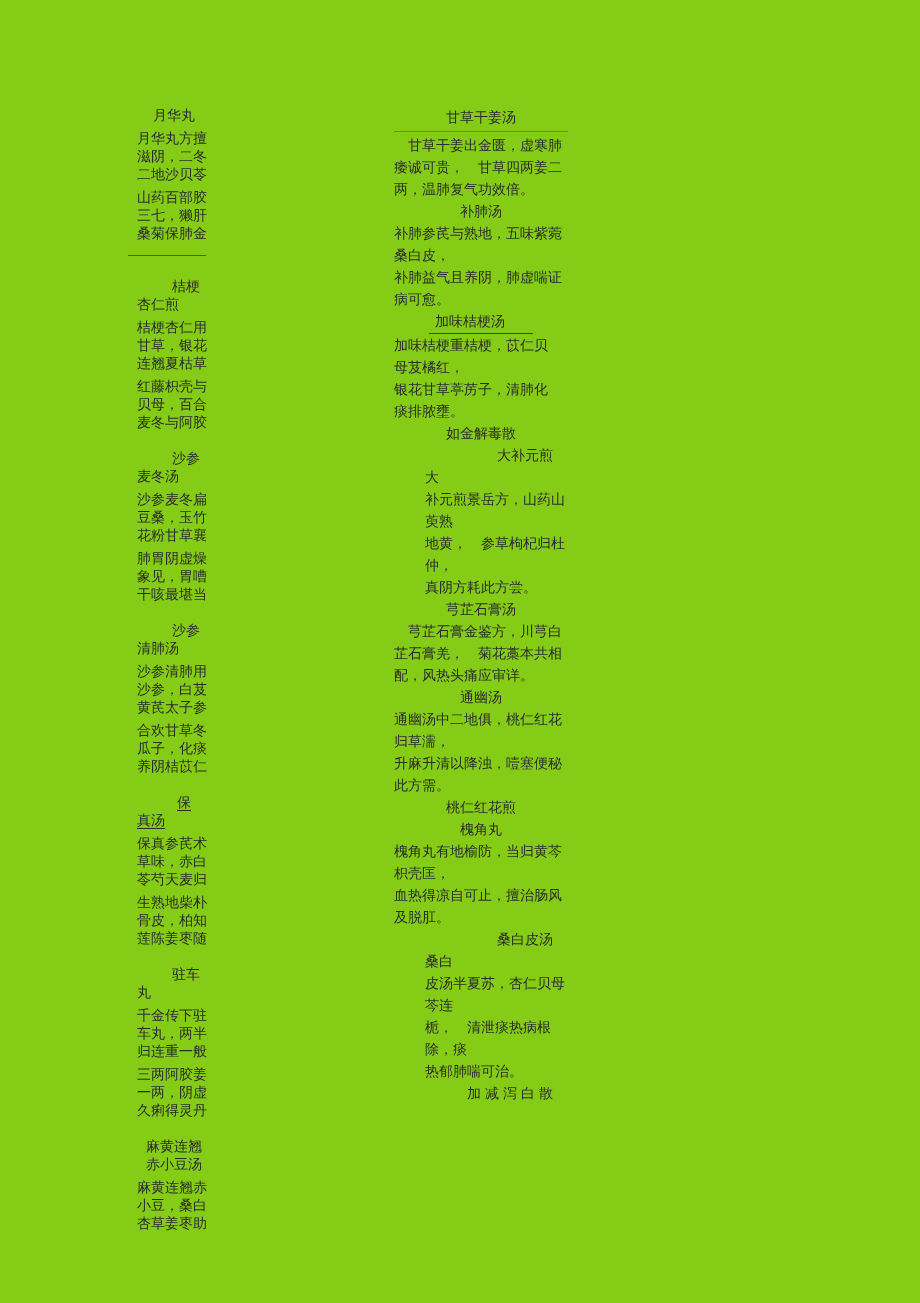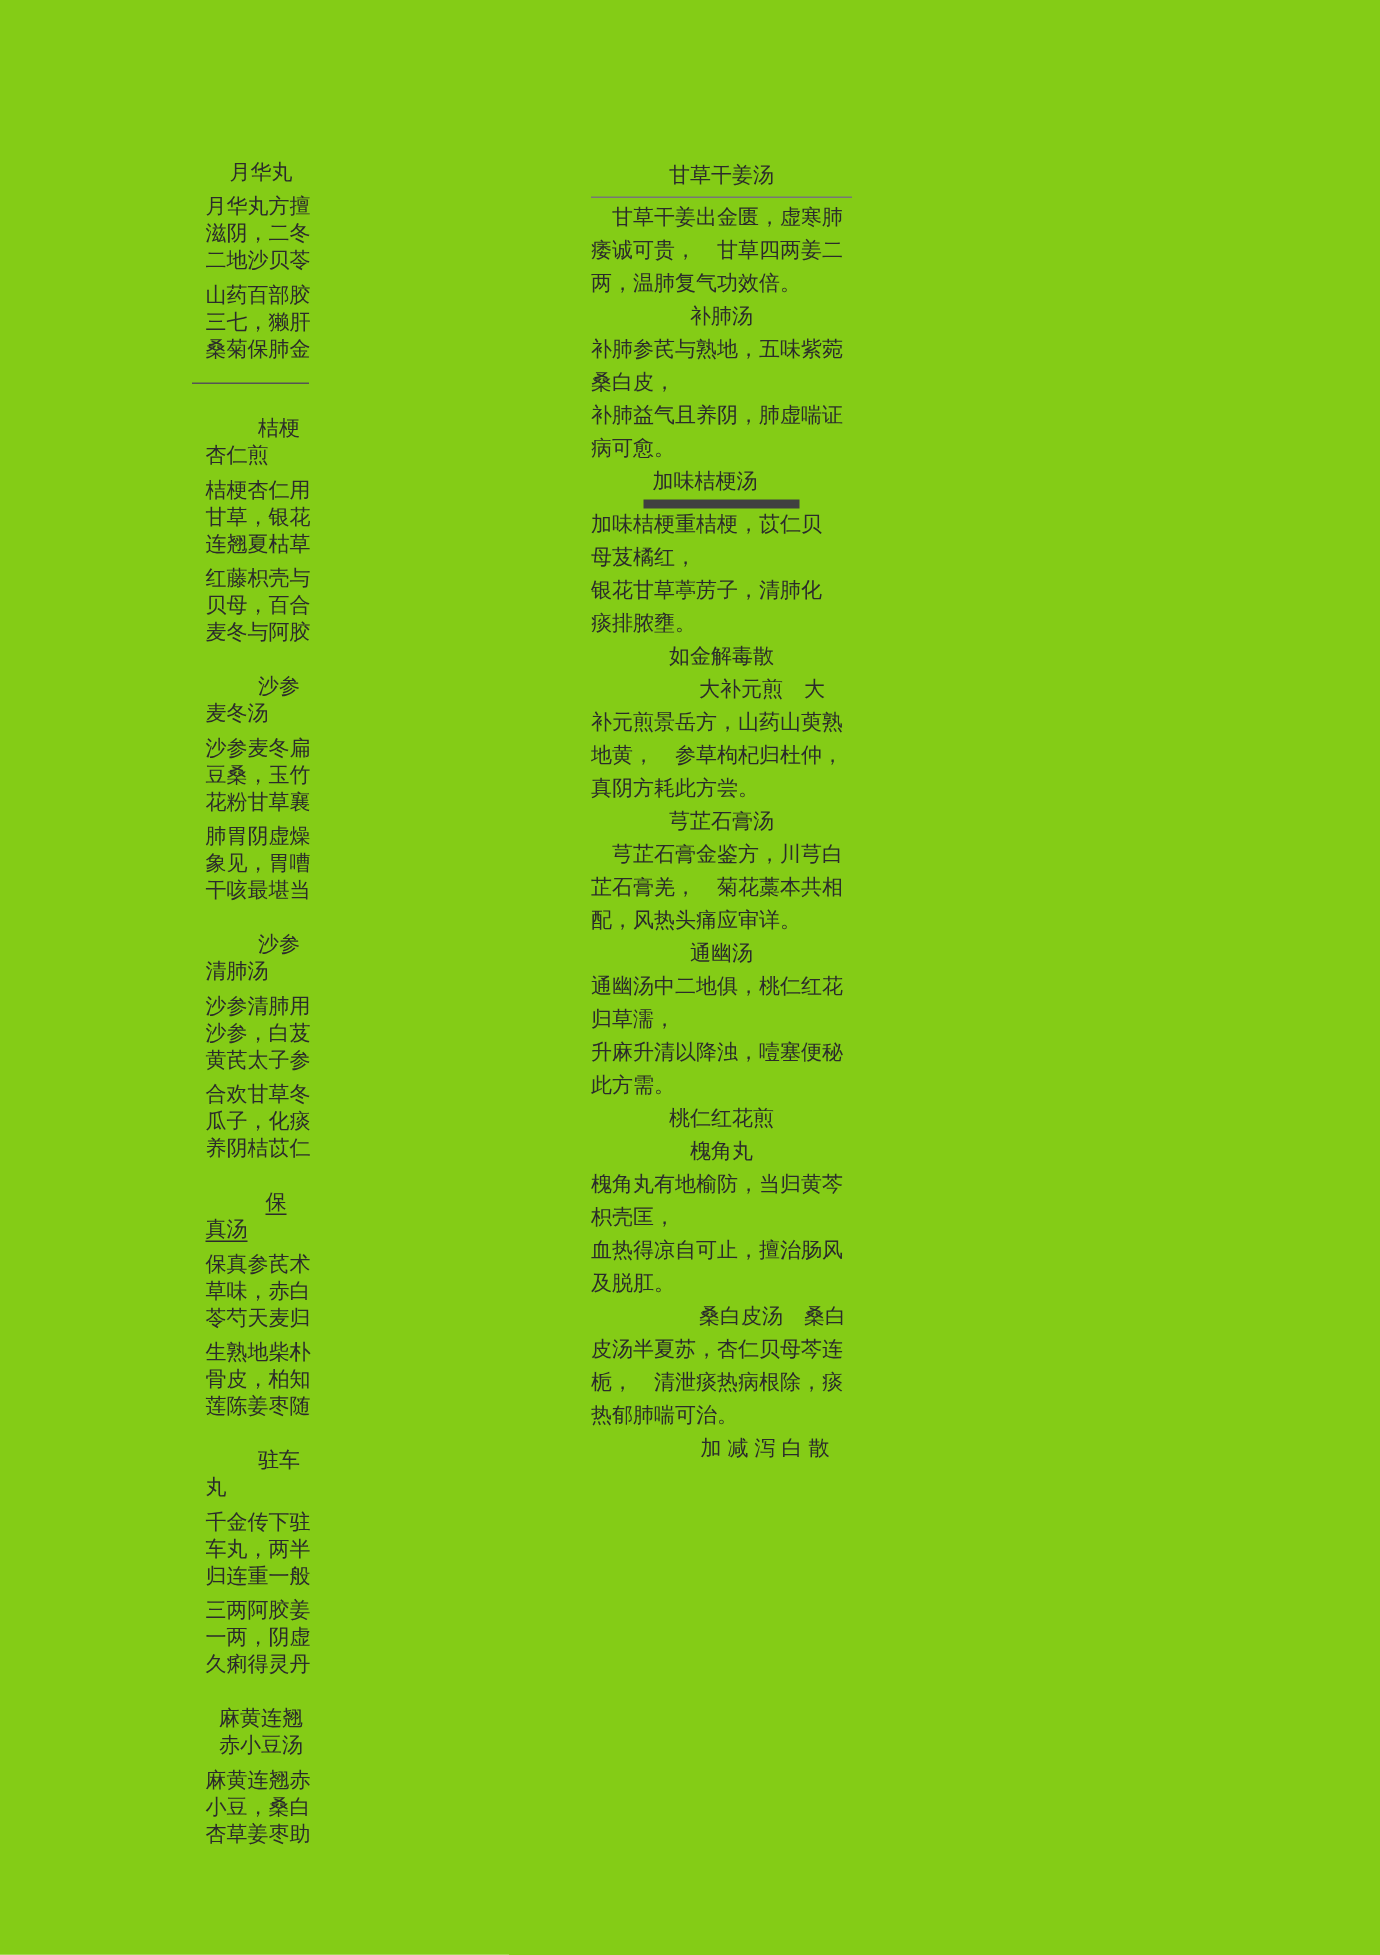--- a/index.html
+++ b/index.html
@@ -39,7 +39,7 @@
   .center { text-align: center; }
   .ul2 { text-decoration: underline; text-underline-offset: 3px; }
   .rule-below { border-bottom: 1px solid #777; padding-bottom: 3px; margin-bottom: 2px; }
-  .u-right { display: inline-block; border-bottom: 6px solid #404040; padding: 0 28px 1px 6px; }
+  .u-right { display: inline-block; border-bottom: 1px solid #404040; padding: 0 28px 1px 6px; }
 </style>
 </head>
 <body>

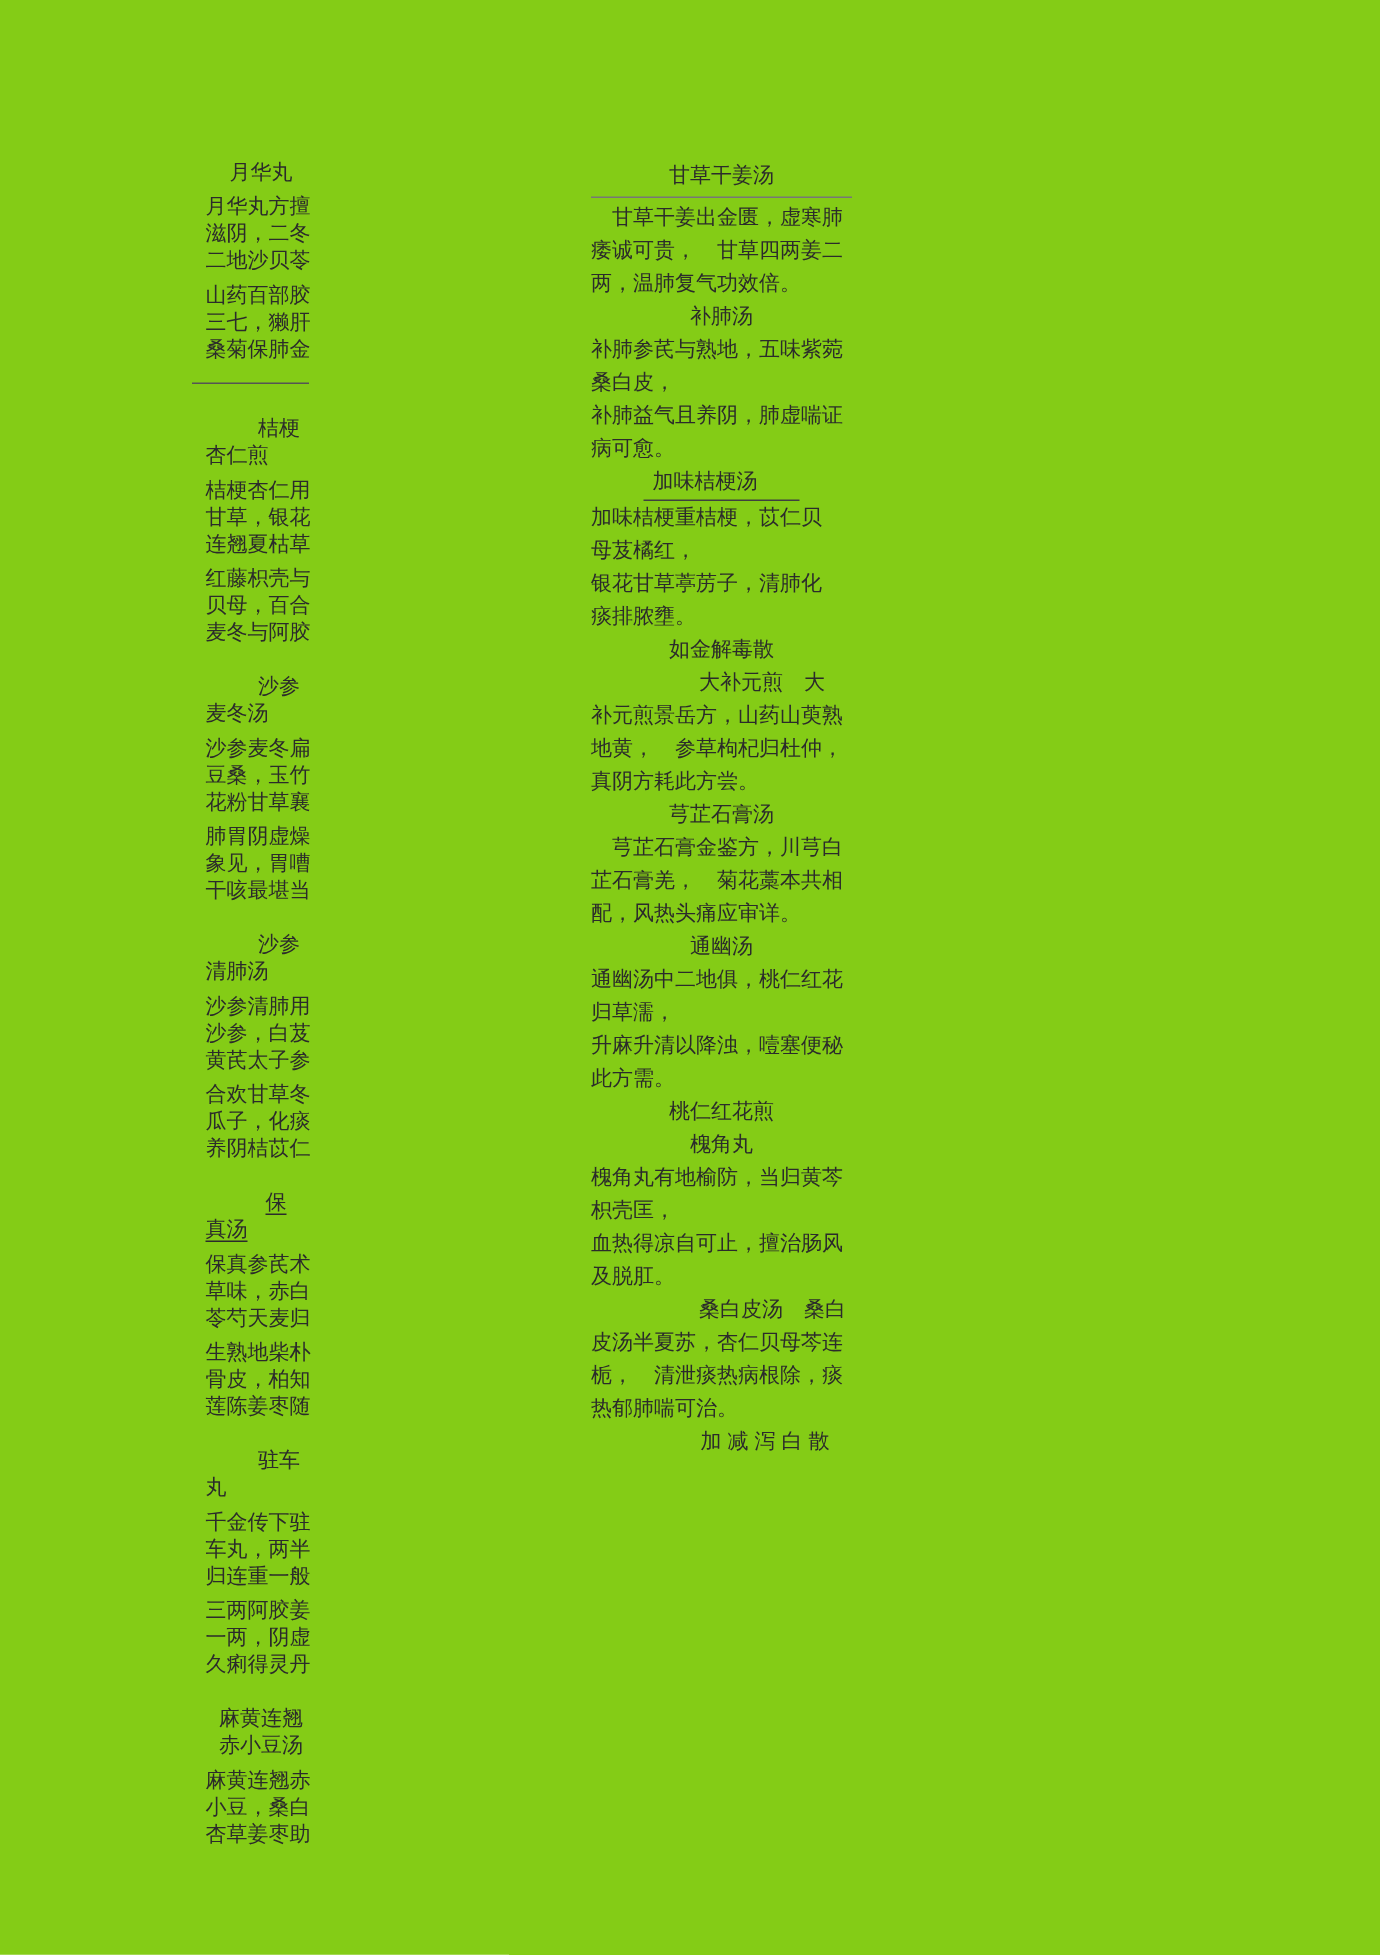--- a/index.html
+++ b/index.html
@@ -35,7 +35,7 @@
   .ind35 { text-indent: 35px; }
   .ind40 { text-indent: 40px; }
   .ind14 { text-indent: 14px; }
-  .ind72 { text-indent: 72px; }
+  .ind72 { text-indent: 72px; margin-left: 31px; }
   .center { text-align: center; }
   .ul2 { text-decoration: underline; text-underline-offset: 3px; }
   .rule-below { border-bottom: 1px solid #777; padding-bottom: 3px; margin-bottom: 2px; }

